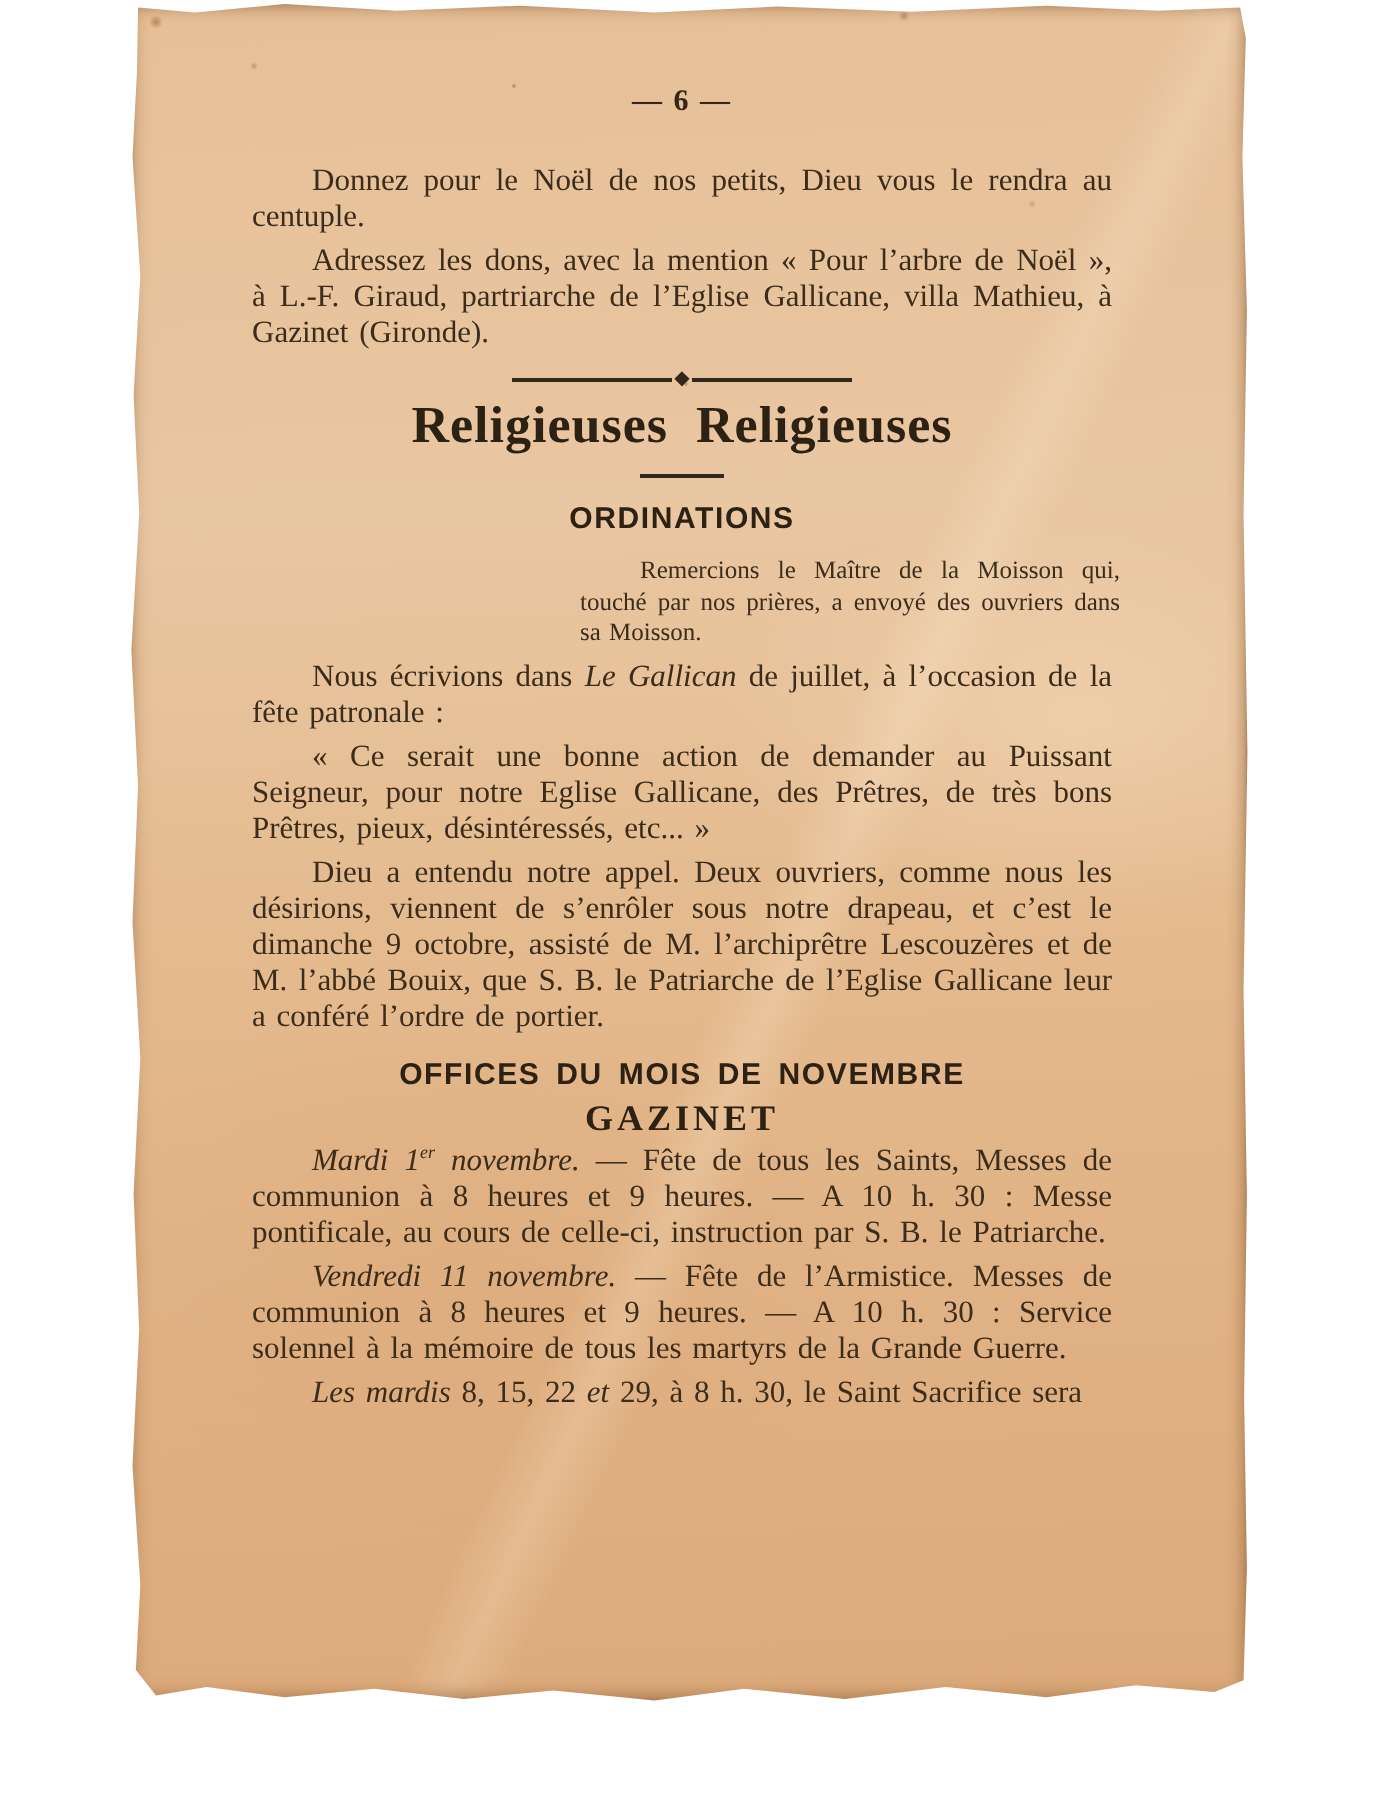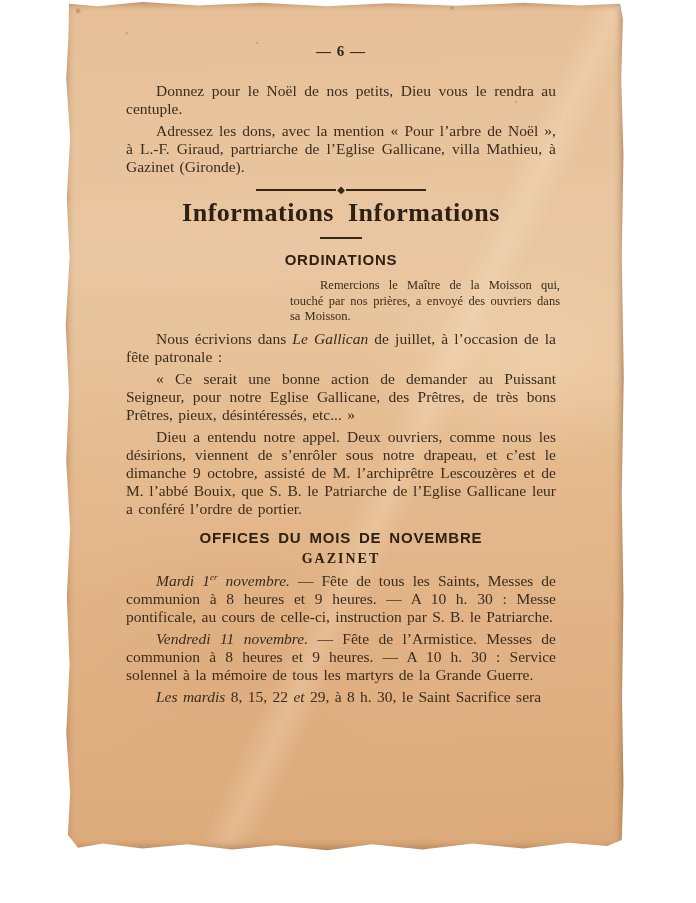--- a/index.html
+++ b/index.html
@@ -128,7 +128,7 @@
         <span class="dline"></span>
       </div>
 
-      <h1 class="title">Informations Informations</h1>
+      <h1 class="title">Religieuses Religieuses</h1>
       <div class="title-rule"></div>
 
       <h2 class="subhead">ORDINATIONS</h2>

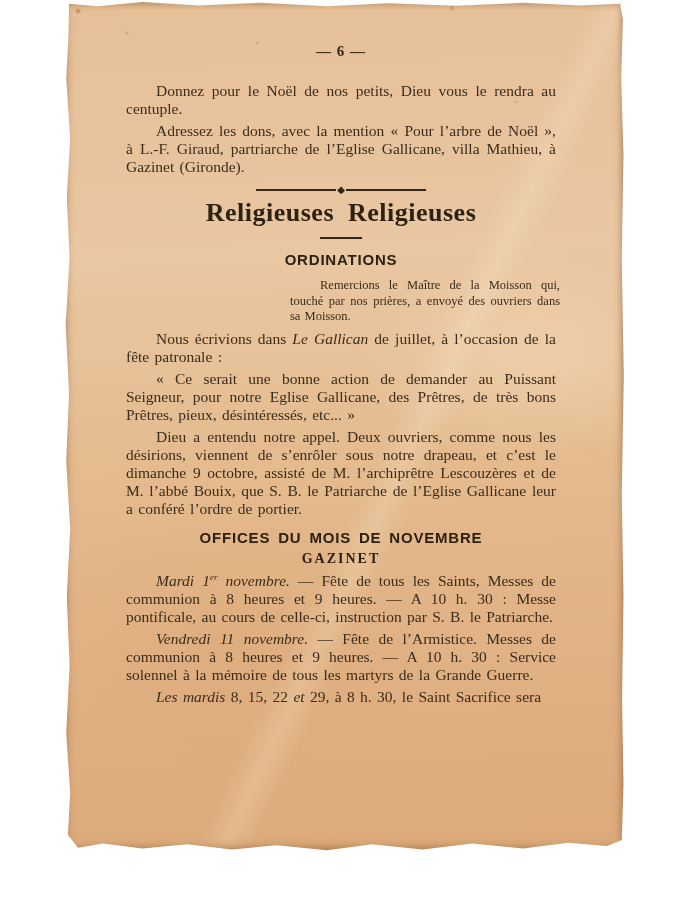--- a/index.html
+++ b/index.html
@@ -99,7 +99,7 @@
   .offices-head { margin-top: 11px; }
   .place {
     font-family: "Liberation Serif", serif;
-    font-size: 14px; line-height: 18px;
+    font-size: 18px; line-height: 18px;
     font-weight: bold;
     text-align: center;
     letter-spacing: 2px;

